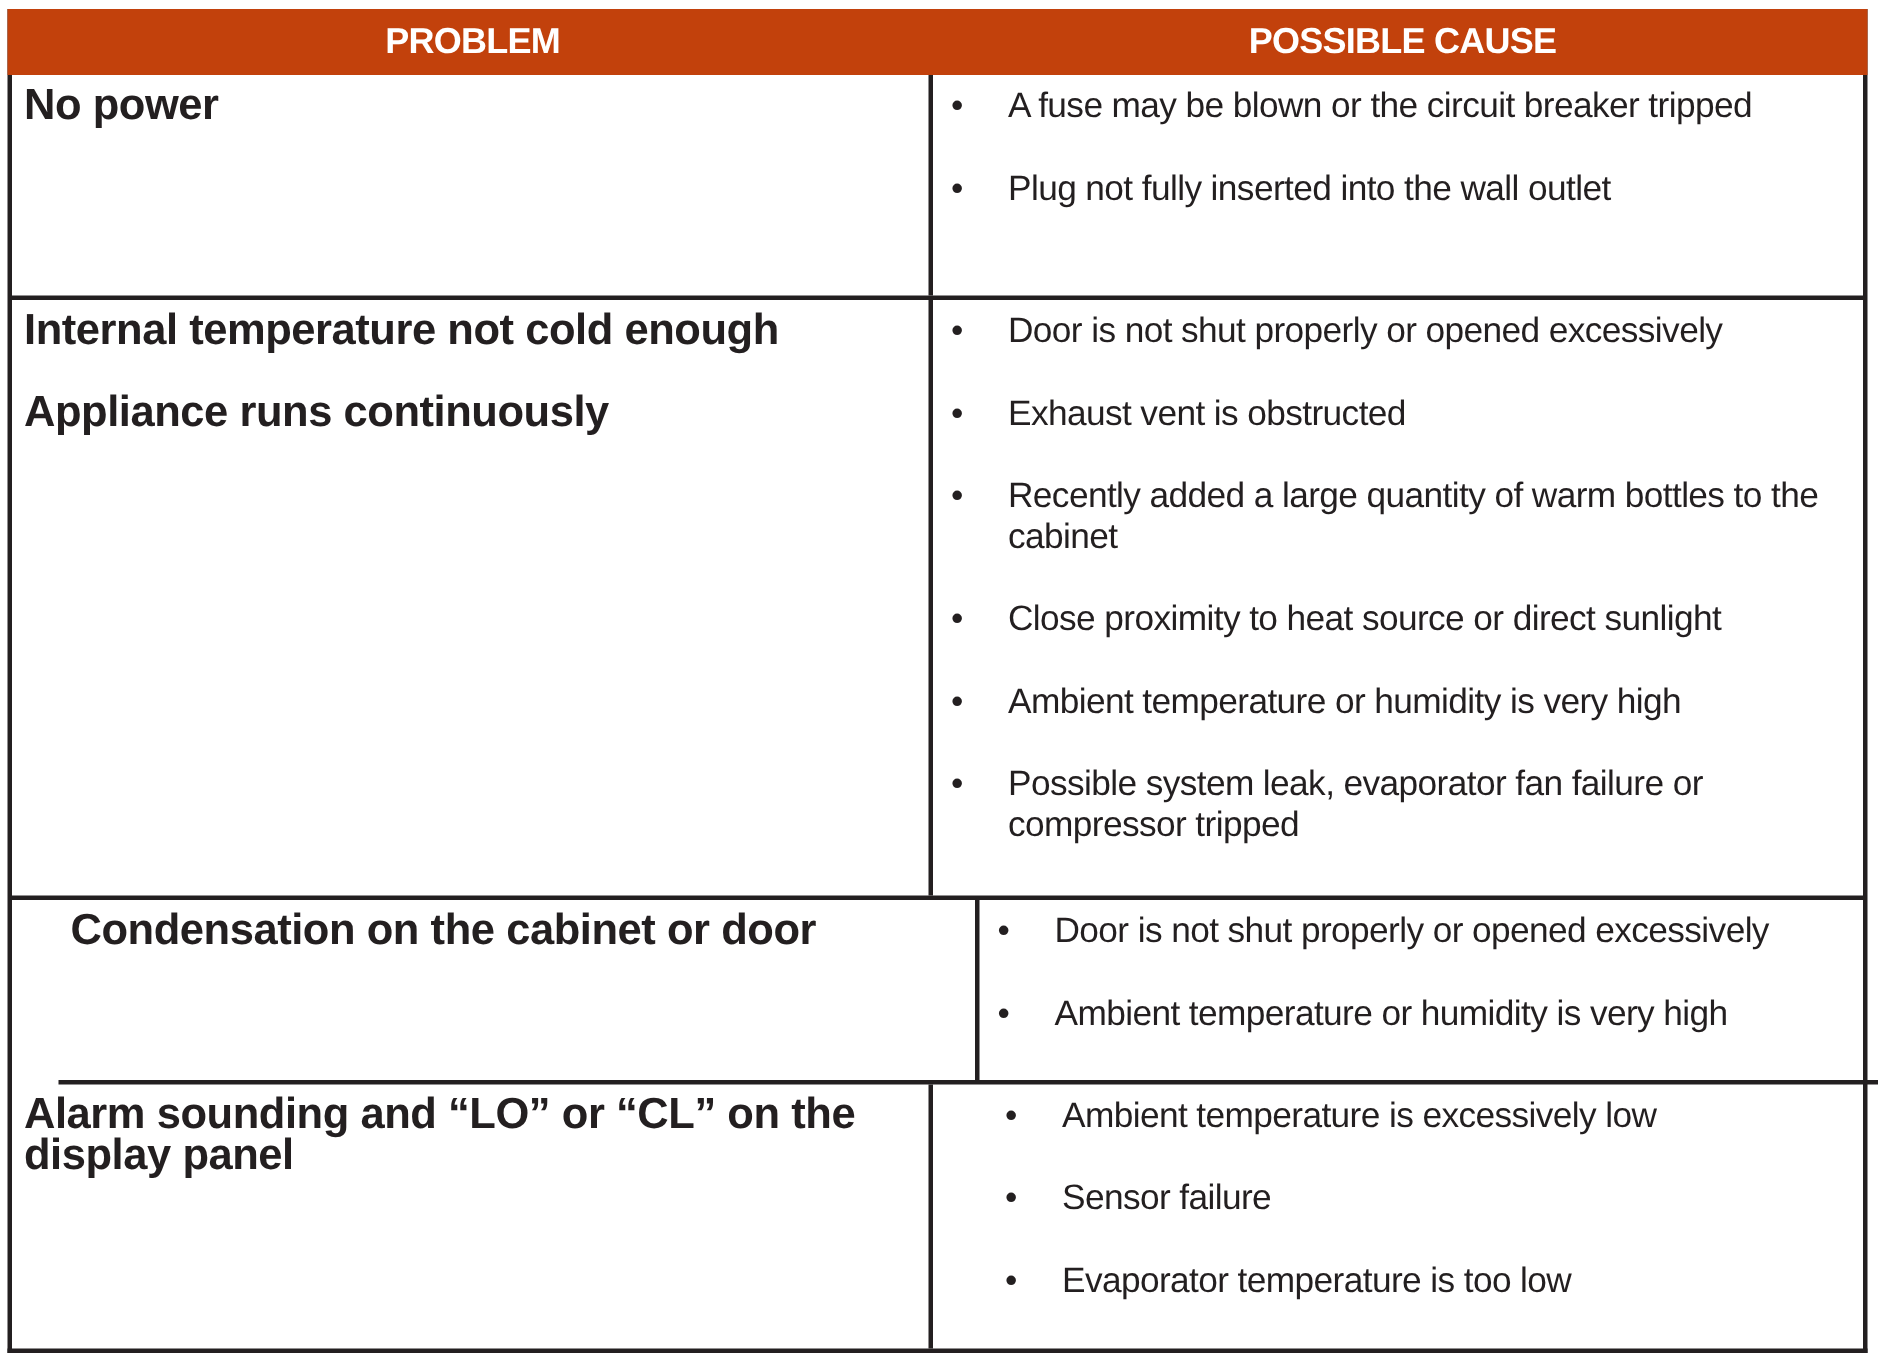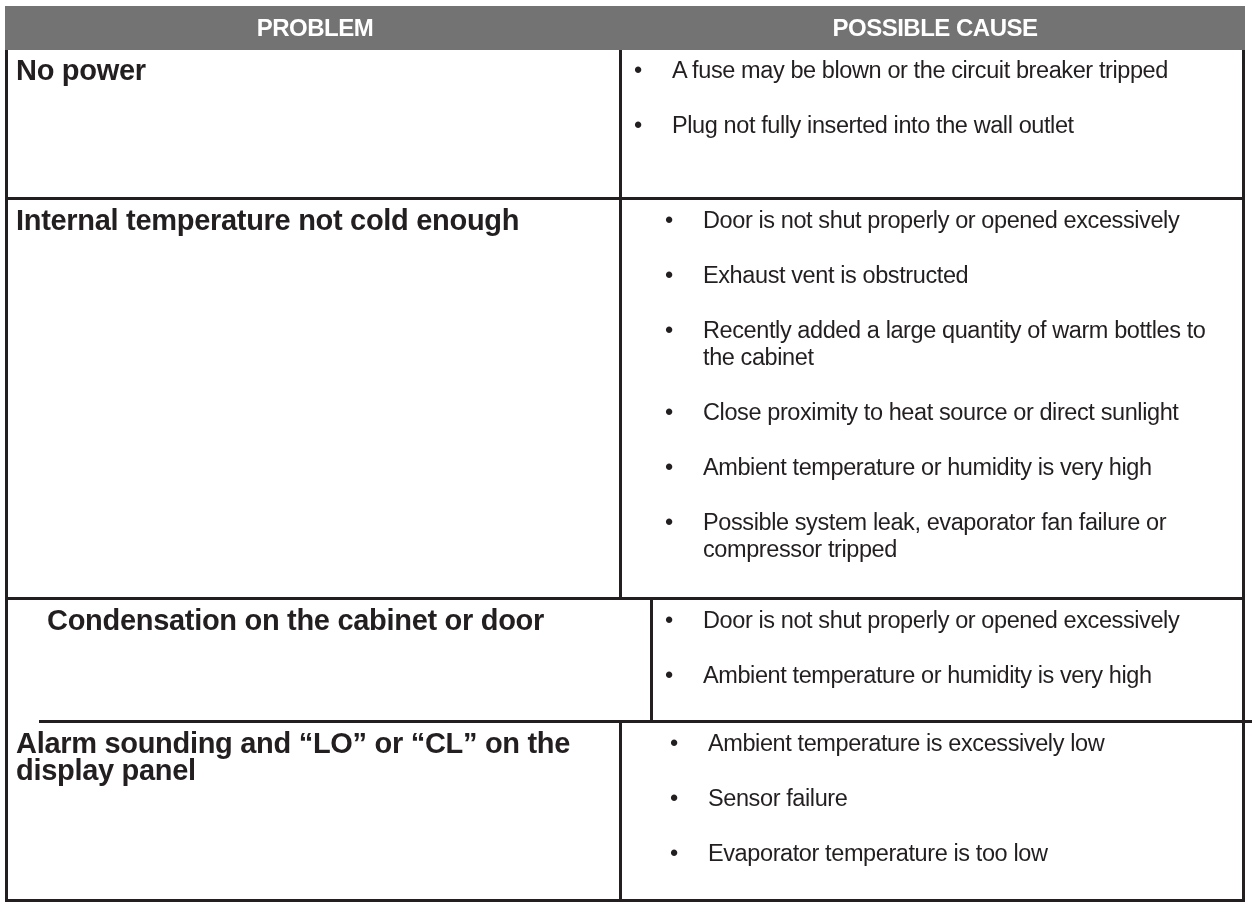--- a/index.html
+++ b/index.html
@@ -8,7 +8,7 @@
     .tbl { position: absolute; left: 5px; top: 6px; width: 1240px; height: 896px;
            box-sizing: border-box; border: 3px solid #231f20; border-top: none; }
     .hdr { position: absolute; left: -3px; top: 0; width: 1240px; height: 44px;
-           background: #737373; display: flex; }
+           background: #c2410c; display: flex; }
     .hdr .hcell { color: #ffffff; font-weight: bold; font-size: 24px; letter-spacing: -0.5px;
                   display: flex; align-items: center; justify-content: center; height: 44px; }
     .hdr .hcell.c1 { width: 620px; }

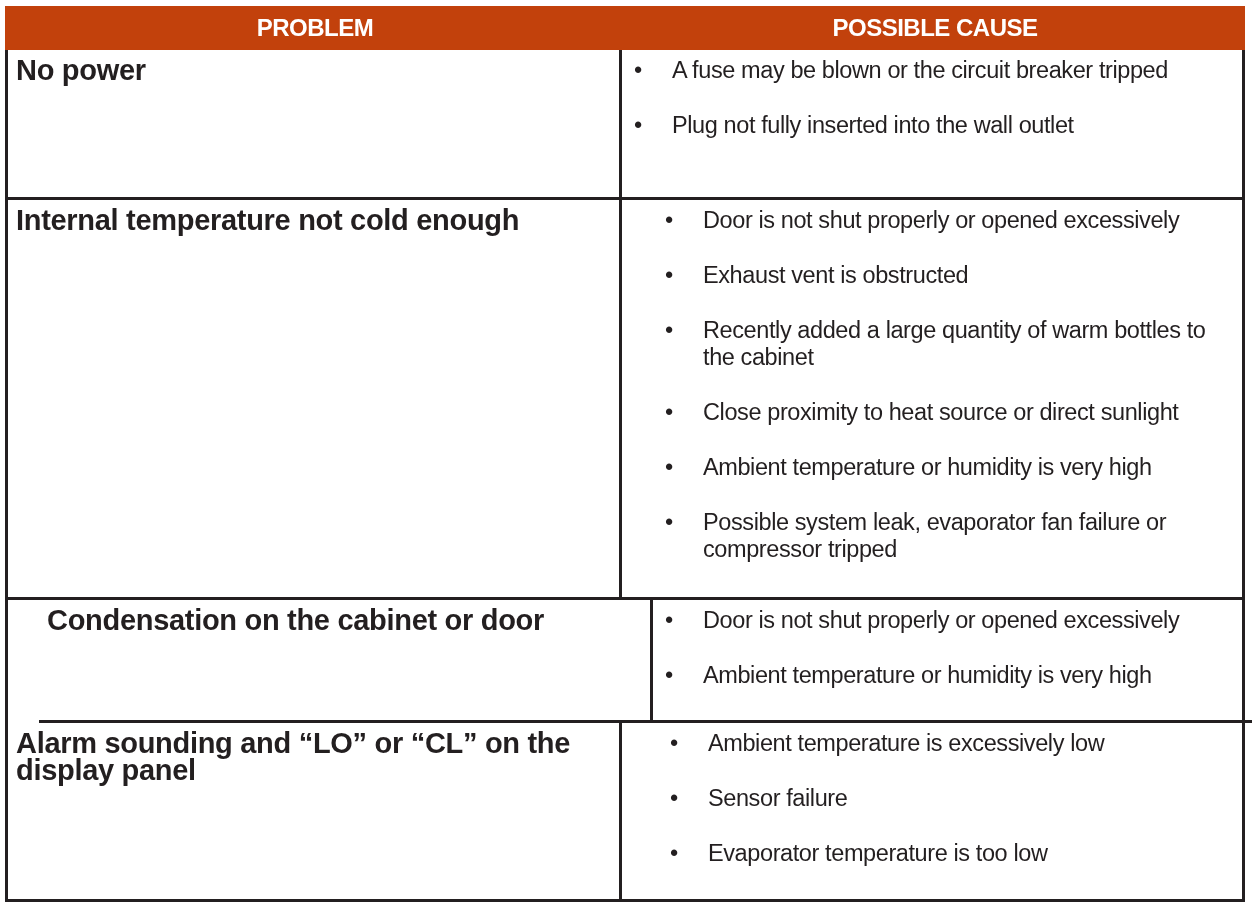--- a/index.html
+++ b/index.html
@@ -51,7 +51,7 @@
     </div>
   </div>
 
-  <div class="row" style="top:194px;height:400px;gap:31px;">
+  <div class="row" style="top:194px;height:400px;">
     <div class="cell-problem">
       <div class="problem-line">Internal temperature not cold enough</div>
     </div>

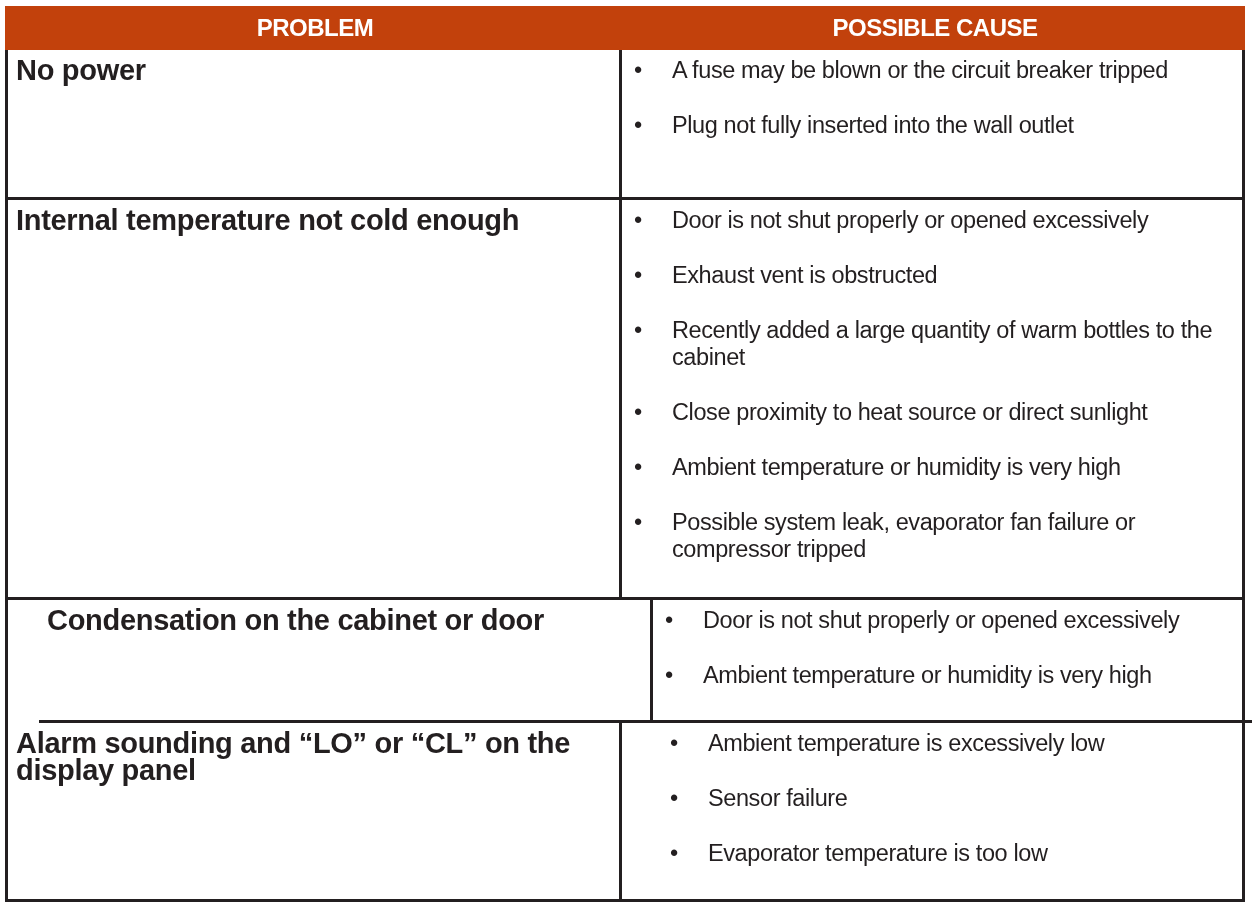--- a/index.html
+++ b/index.html
@@ -54,6 +54,7 @@
   <div class="row" style="top:194px;height:400px;">
     <div class="cell-problem">
       <div class="problem-line">Internal temperature not cold enough</div>
+      <div class="problem-line">Appliance runs continuously</div>
     </div>
     <div class="cell-cause">
       <div class="cause-item">

